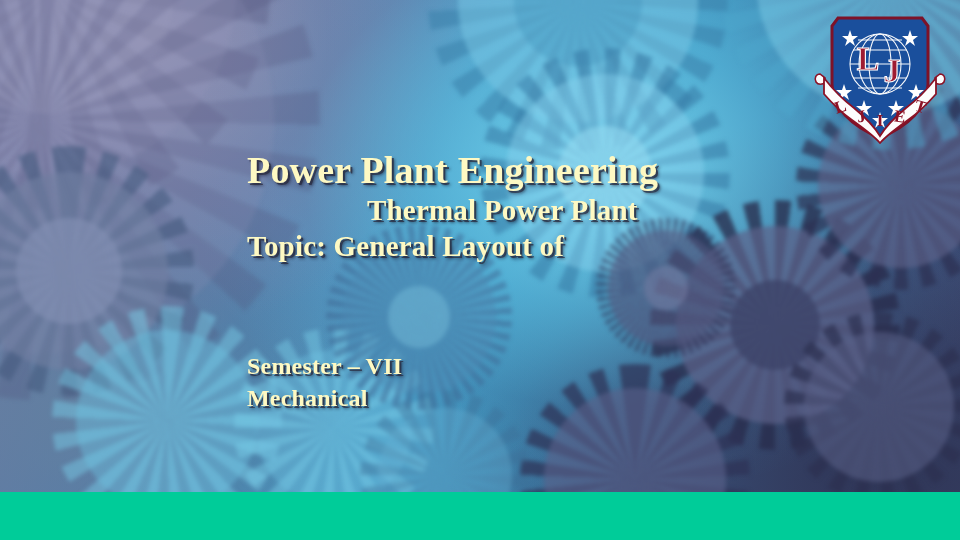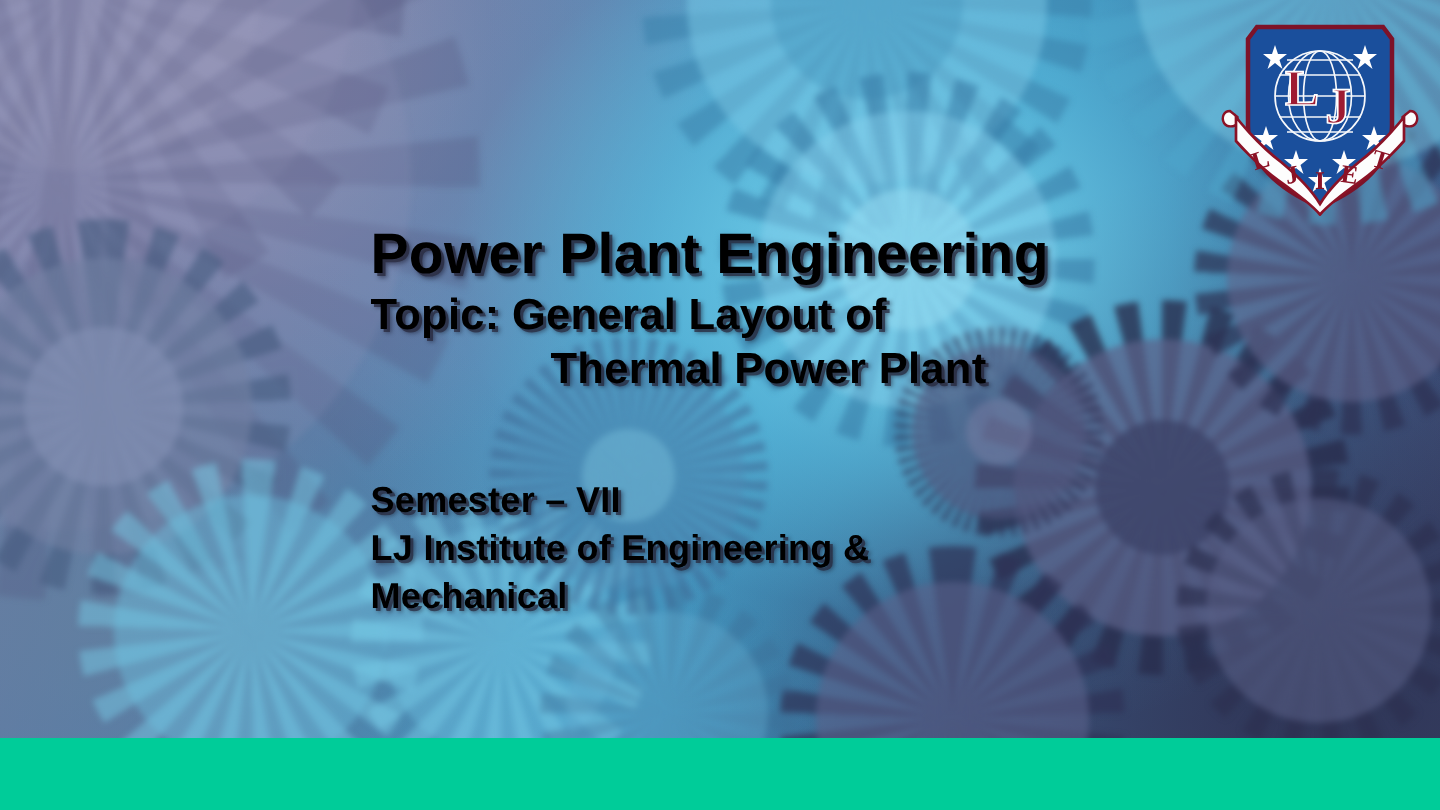--- a/index.html
+++ b/index.html
@@ -82,13 +82,14 @@
     width: 620px;
   }
   .t-line {
-    color: #000000;
+    color: #fef9c3;
     font-weight: bold;
     letter-spacing: 0.2px;
     text-shadow:
       2px 2px 0 rgba(40,40,60,0.72),
       3px 3px 3px rgba(20,20,40,0.50);
     white-space: nowrap;
+    font-family: Liberation Serif, serif;
   }
   .t-main   { font-size: 38px; line-height: 44px; }
   .t-sub    { font-size: 29px; line-height: 36px; }

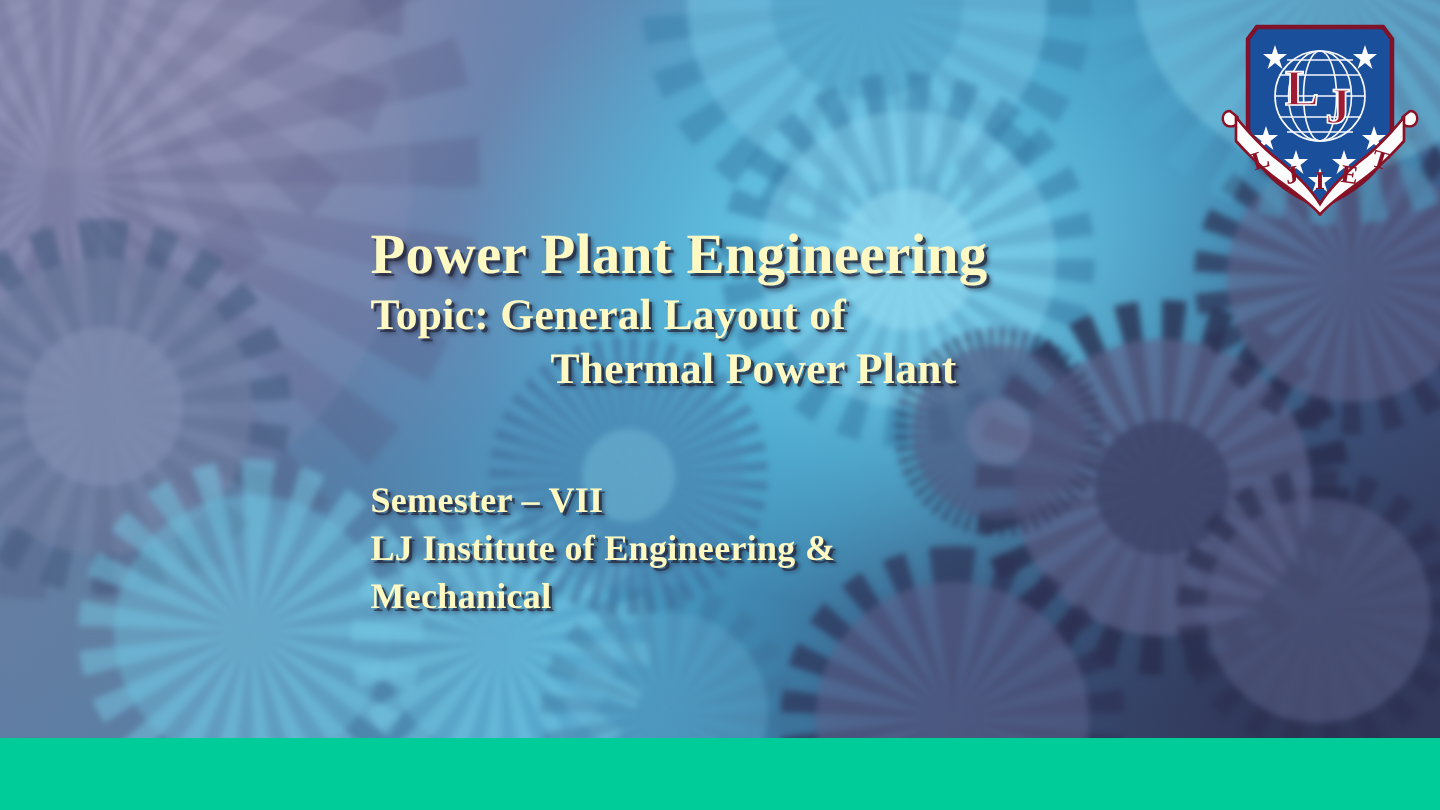--- a/index.html
+++ b/index.html
@@ -258,8 +258,8 @@
 
   <div class="text-block">
     <div class="t-line t-main">Power Plant Engineering</div>
+    <div class="t-line t-sub t-indent">Thermal Power Plant</div>
     <div class="t-line t-sub">Topic: General Layout of</div>
-    <div class="t-line t-sub t-indent">Thermal Power Plant</div>
   </div>
 
   <div class="sub-block">

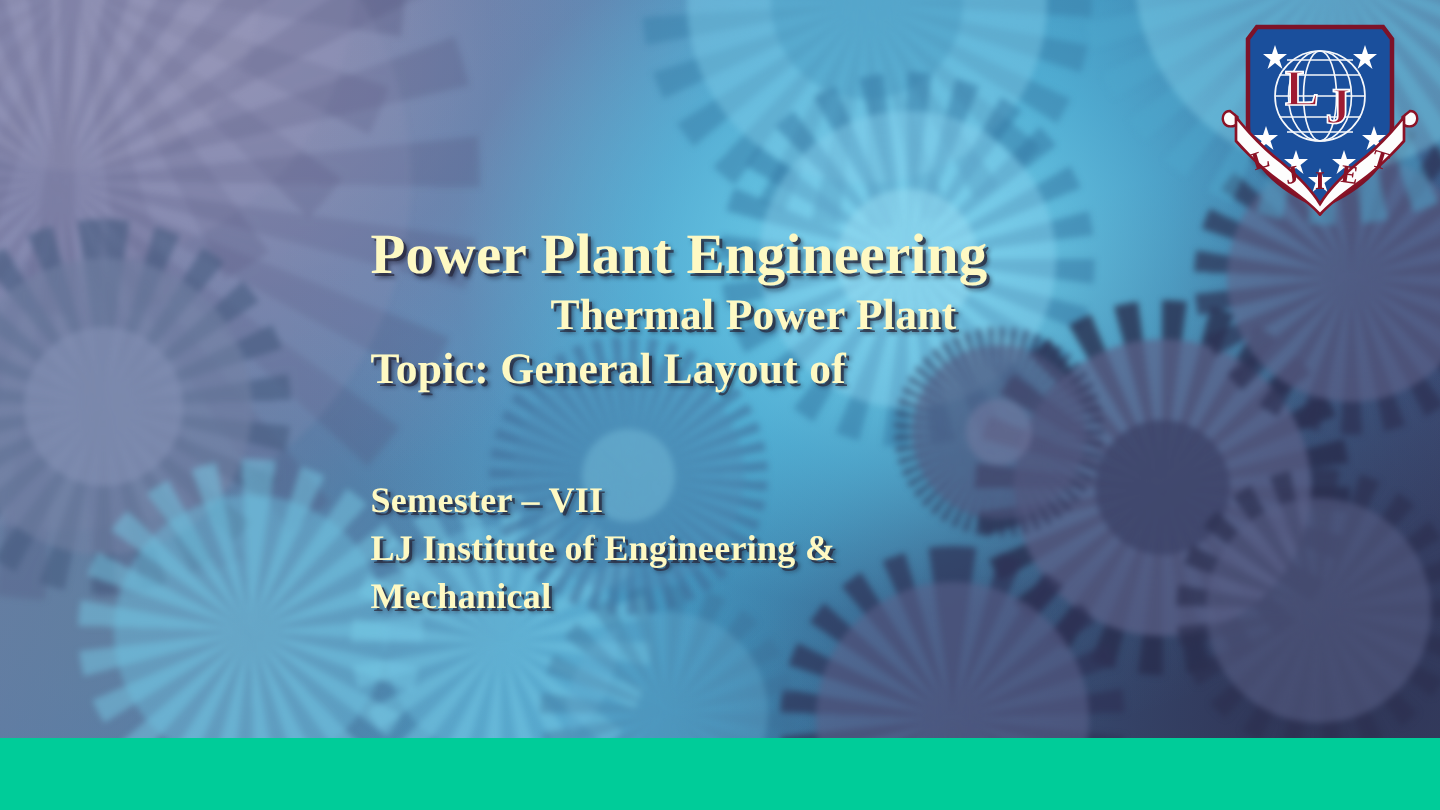--- a/index.html
+++ b/index.html
@@ -98,7 +98,7 @@
   .sub-block {
     position: absolute;
     left: 247px;
-    top: 318px;
+    top: 350px;
     width: 660px;
   }
   .t-info { font-size: 24px; line-height: 32px; }

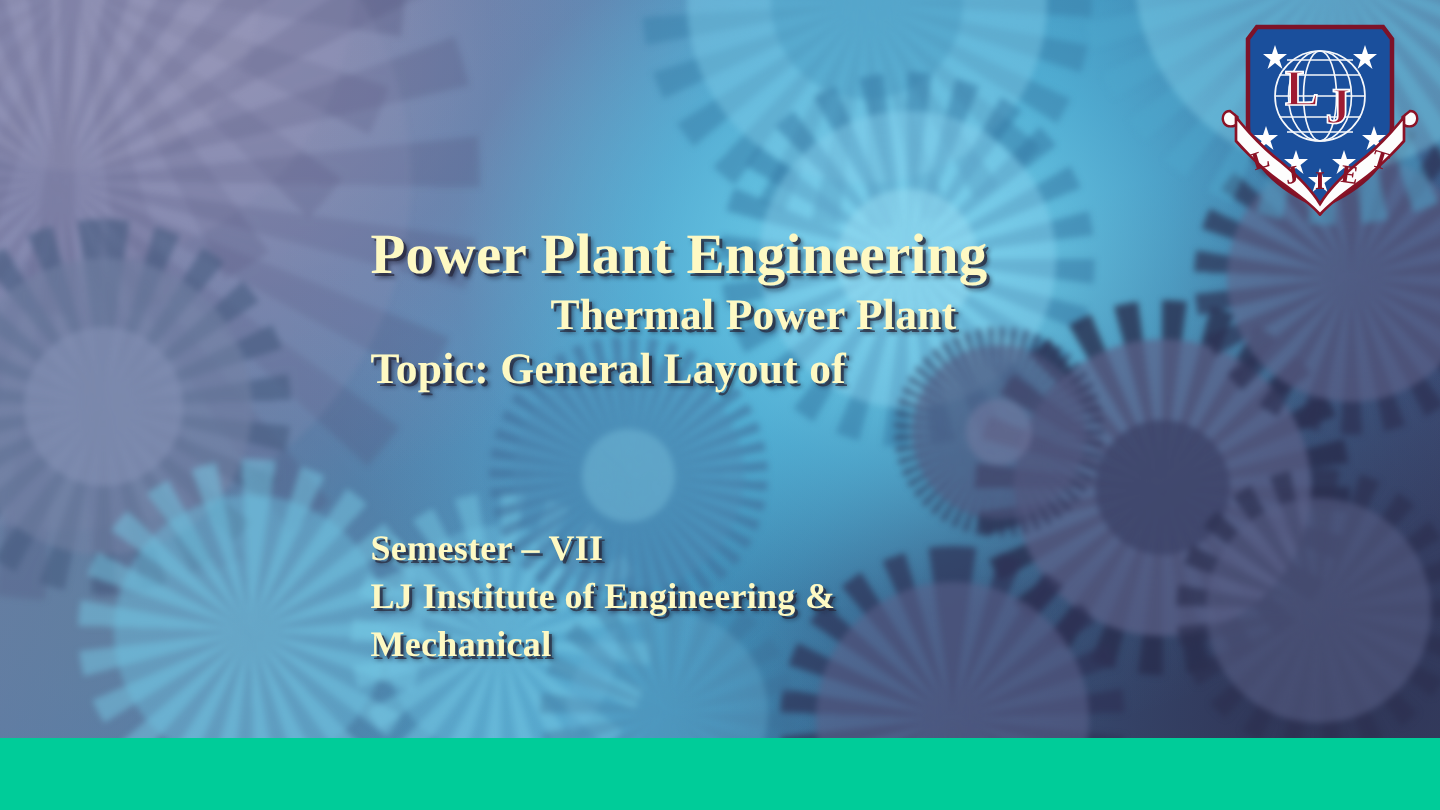--- a/index.html
+++ b/index.html
@@ -264,7 +264,6 @@
 
   <div class="sub-block">
     <div class="t-line t-info">Semester – VII</div>
-    <div class="t-line t-info">LJ Institute of Engineering &amp;</div>
     <div class="t-line t-info">Mechanical</div>
   </div>
 

